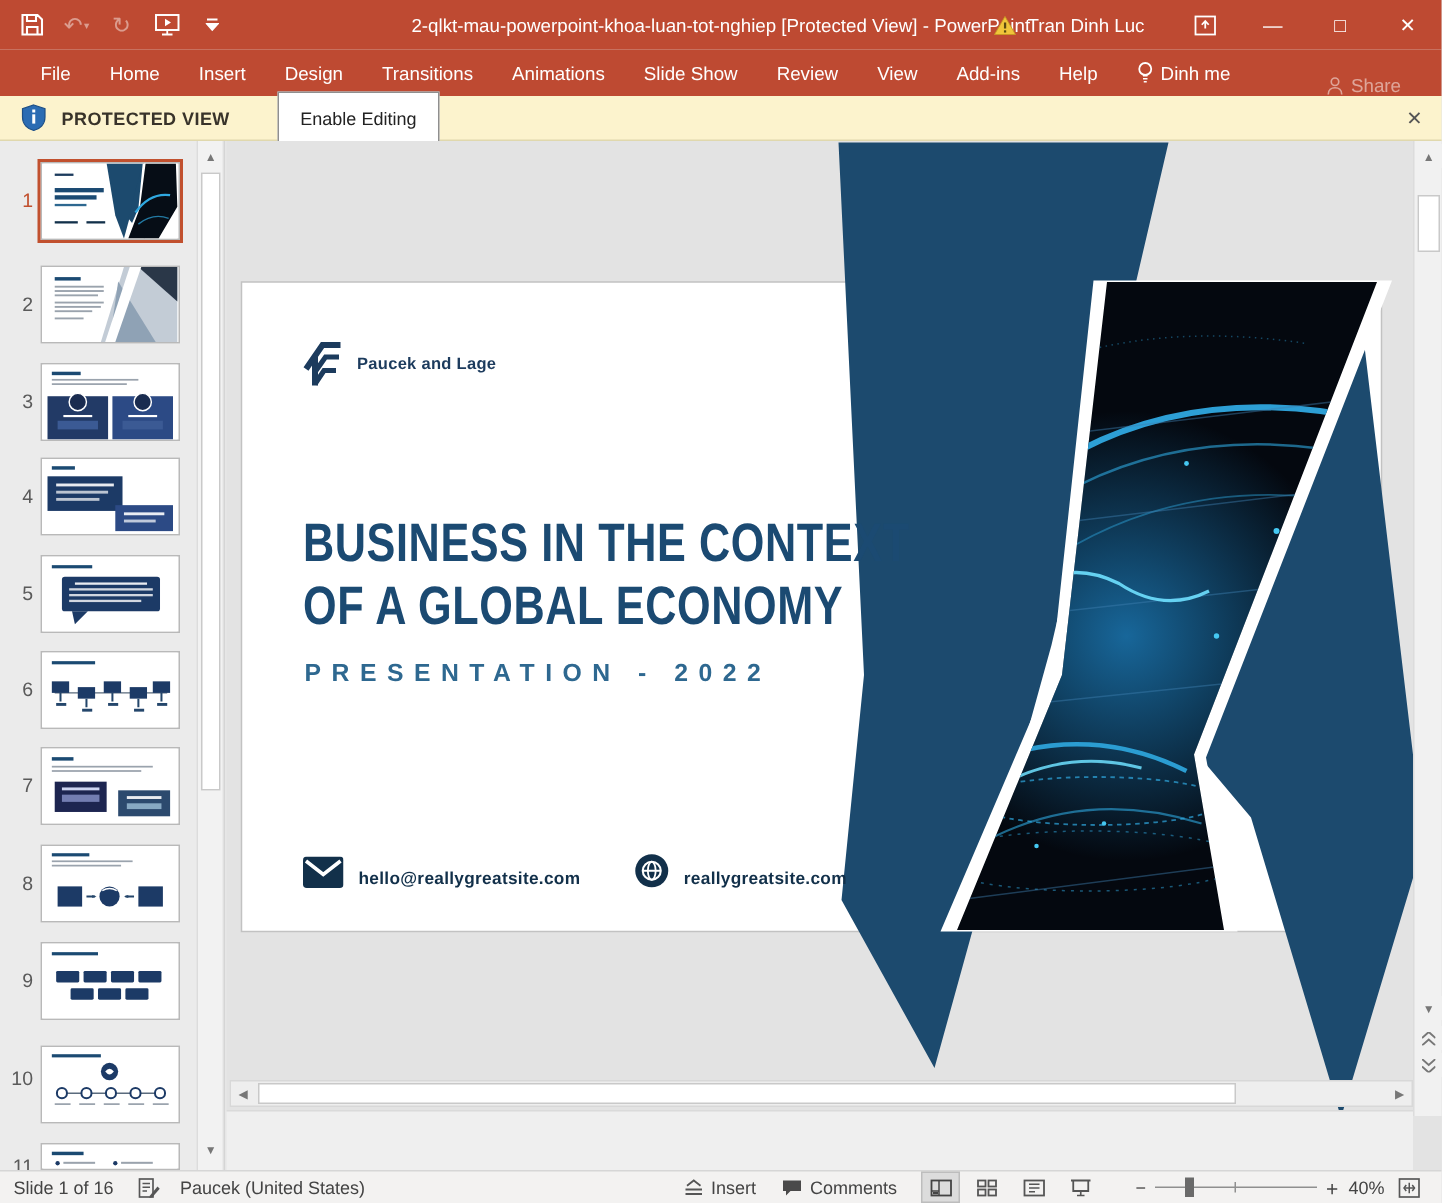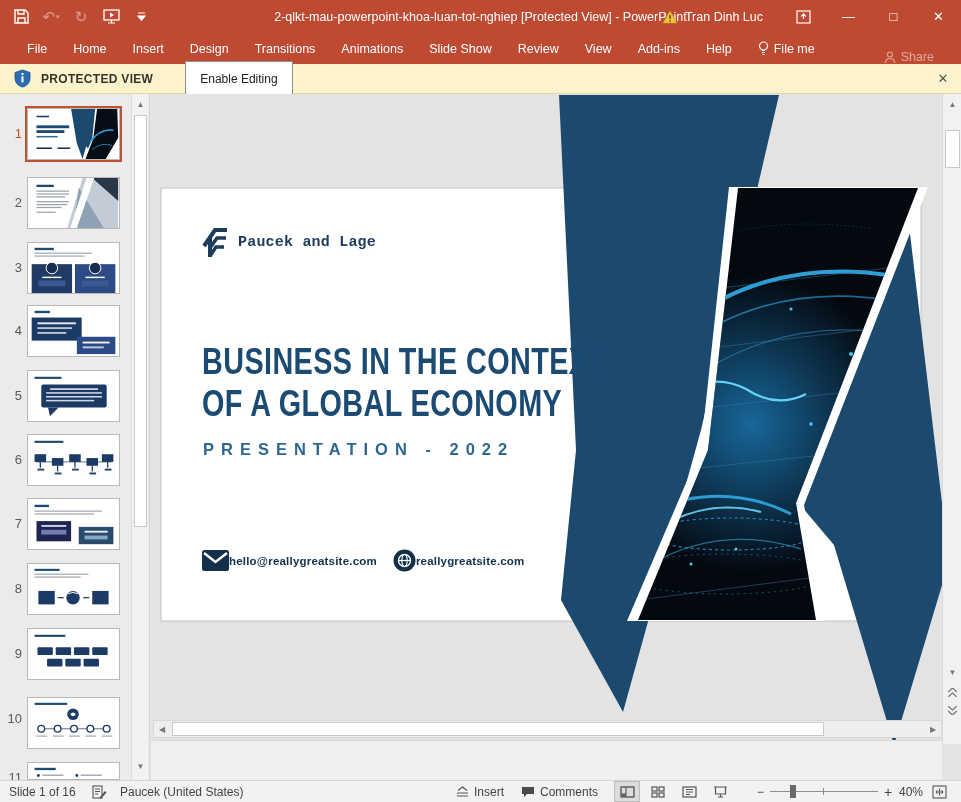--- a/index.html
+++ b/index.html
@@ -120,7 +120,7 @@
         <circle cx="5.5" cy="5" r="4" fill="none" stroke="#fff" stroke-width="1.2"></circle>
         <path d="M4,9.5 h3 M4,11.5 h3 M4.5,13.5 h2" stroke="#fff" stroke-width="1.1"></path>
       </svg>
-    <span>File me</span>
+    <span>Dinh me</span>
   </div>
   <div class="rtab share">
     <svg width="12" height="13" viewBox="0 0 12 13">

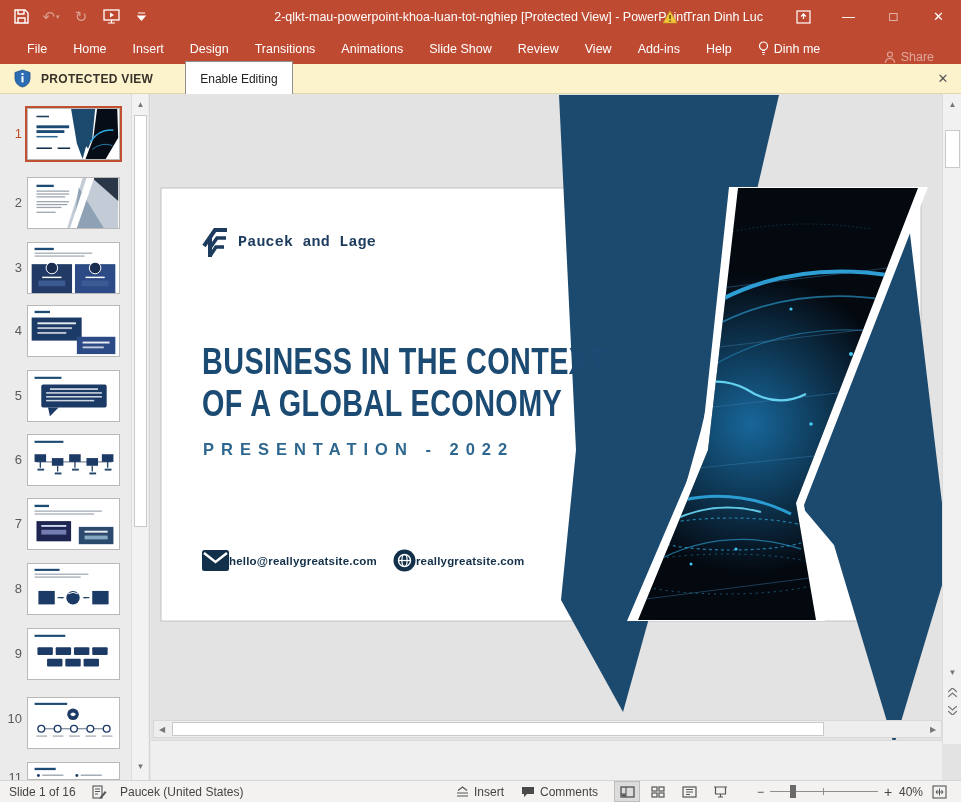--- a/index.html
+++ b/index.html
@@ -33,7 +33,7 @@
   .canvas svg.scene { position:absolute; left:0; top:0; }
   .slide-text { position:absolute; color:#1b4a72; }
   .logo-row { left:50px; top:132px; display:flex; align-items:center; gap:9px; }
-  .logo-name { font-size:15px; font-weight:600; color:#1c3b5d; letter-spacing:.2px;font-family:Liberation Mono, monospace; }
+  .logo-name { font-size:11px; font-weight:600; color:#1c3b5d; letter-spacing:.2px; }
   .big-title { left:51px; top:247px; width:430px; font-weight:800; font-size:36px; line-height:42px; letter-spacing:.5px; transform:scaleX(.8); transform-origin:left top; white-space:nowrap; color:#1b4a72; }
   .subtitle { left:52px; top:346px; font-size:16.5px; font-weight:600; letter-spacing:7px; color:#2e6890; white-space:nowrap; }
   .contact { left:51px; top:455px; display:flex; align-items:center; }

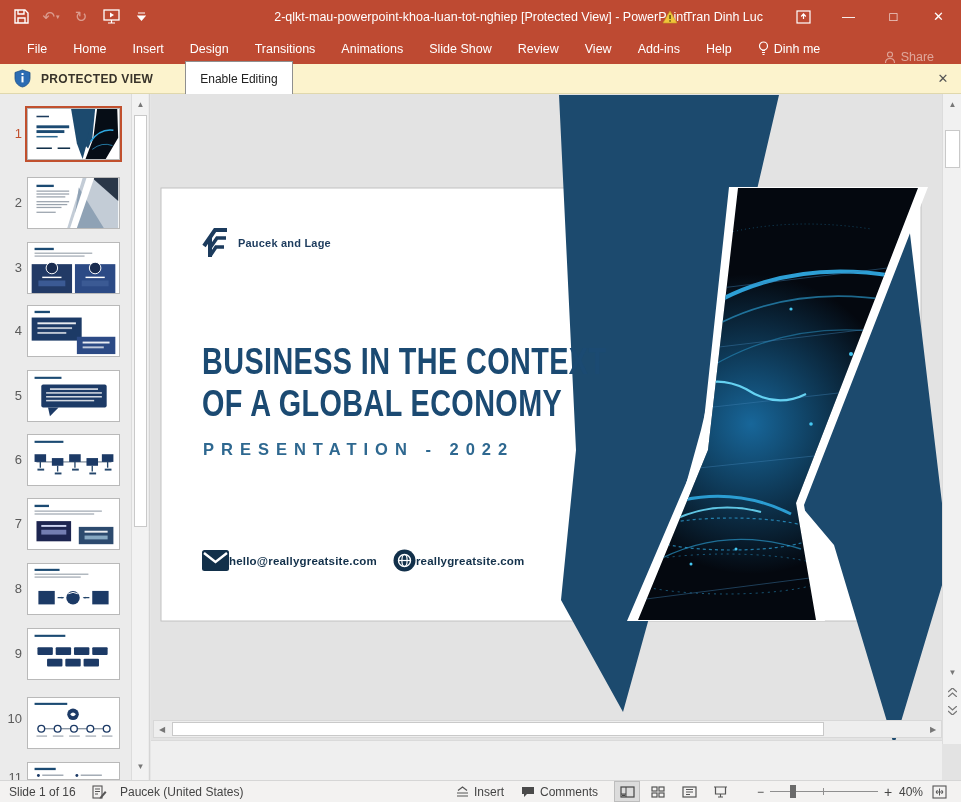--- a/index.html
+++ b/index.html
@@ -36,7 +36,7 @@
   .logo-name { font-size:11px; font-weight:600; color:#1c3b5d; letter-spacing:.2px; }
   .big-title { left:51px; top:247px; width:430px; font-weight:800; font-size:36px; line-height:42px; letter-spacing:.5px; transform:scaleX(.8); transform-origin:left top; white-space:nowrap; color:#1b4a72; }
   .subtitle { left:52px; top:346px; font-size:16.5px; font-weight:600; letter-spacing:7px; color:#2e6890; white-space:nowrap; }
-  .contact { left:51px; top:455px; display:flex; align-items:center; }
+  .contact { left:51px; top:475px; display:flex; align-items:flex-end; gap:10px; }
   .contact .txt { font-size:11.5px; font-weight:700; color:#12304a; letter-spacing:.2px; }
   .contact .gap { width:16px; }
   .v-scroll { position:absolute; right:0; top:0; width:19px; height:650px; background:#f1f1f1; border-left:1px solid #dcdcdc; }

